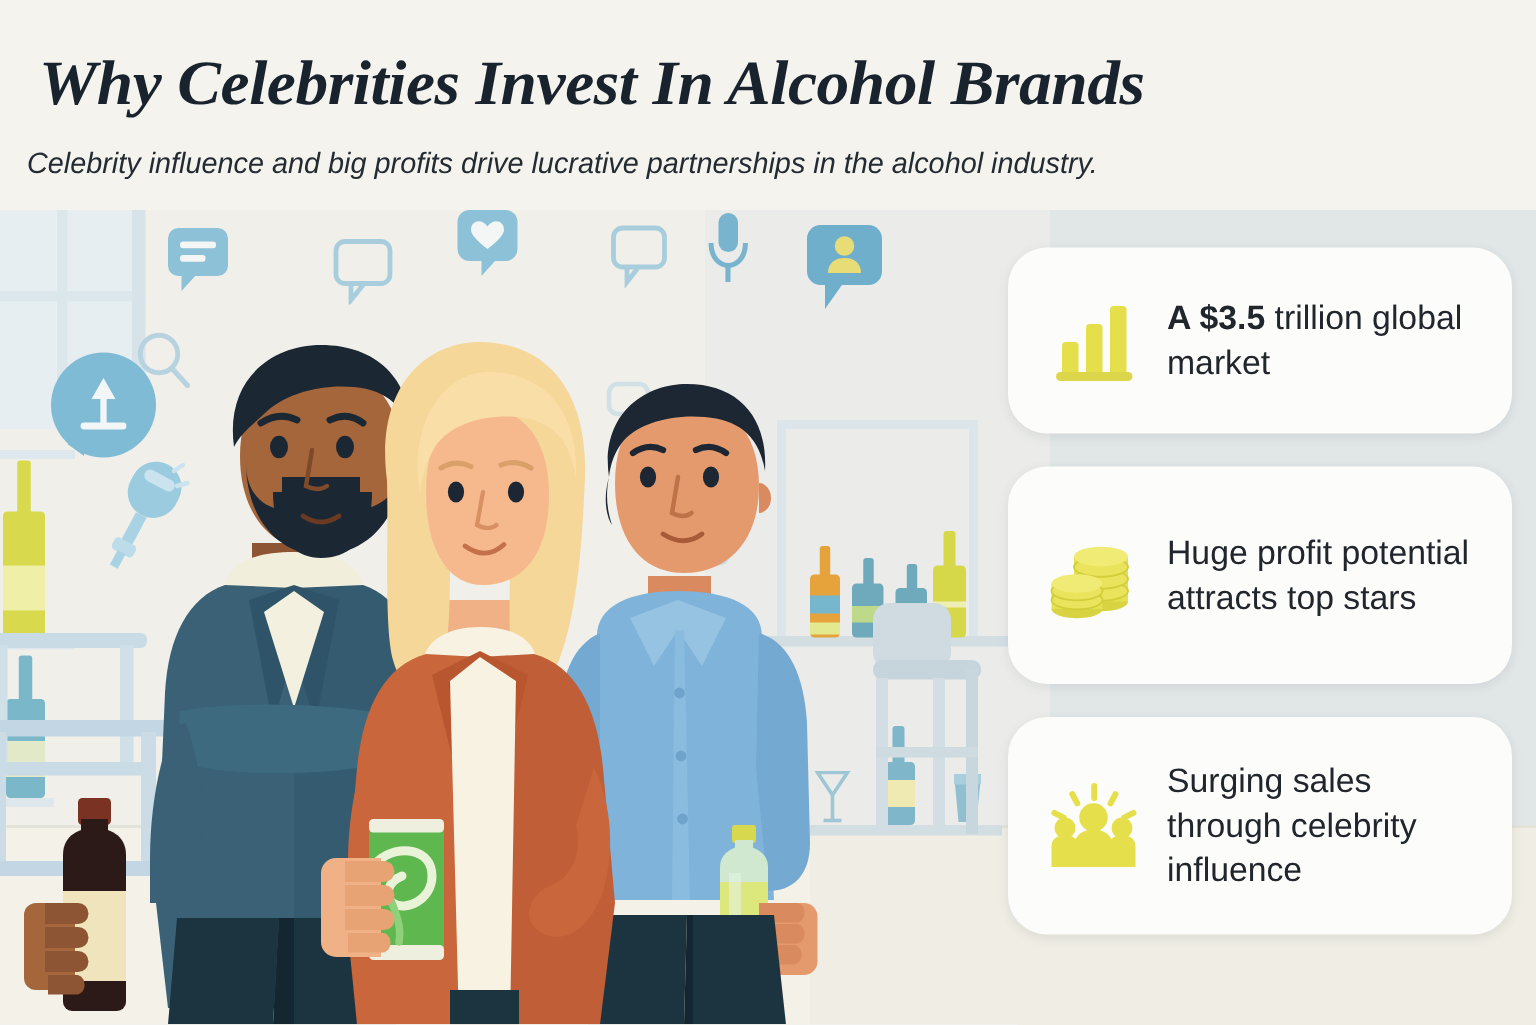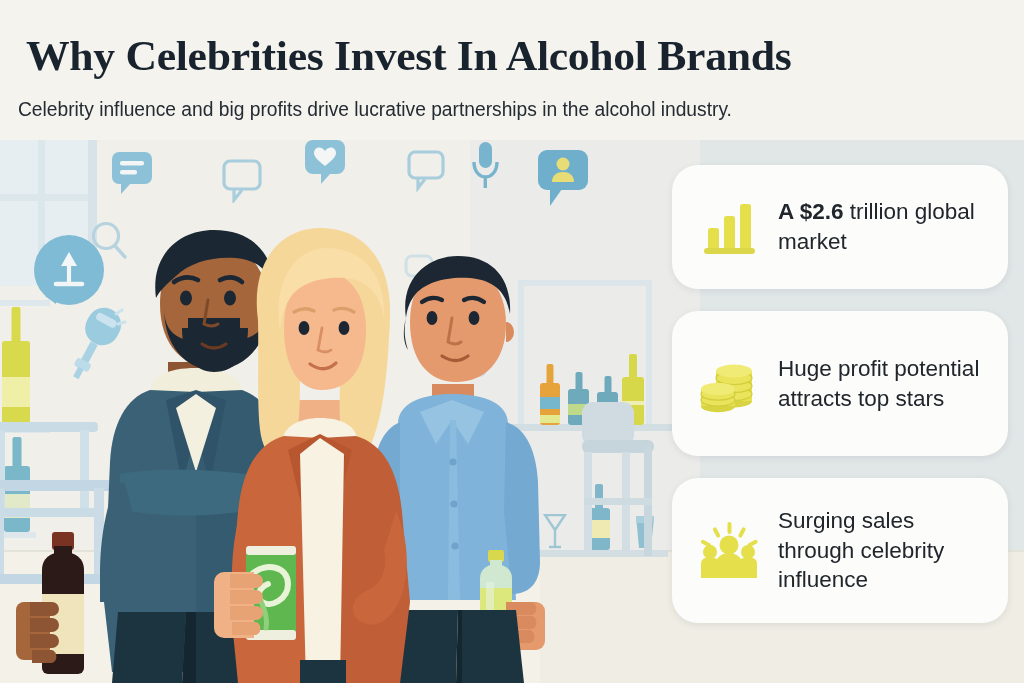--- a/index.html
+++ b/index.html
@@ -12,7 +12,7 @@
   #stage { position:absolute; inset:0; width:1024px; height:683px; overflow:hidden; background:#F4F3EE; }
 
   
-  .header { position:absolute; left:0; top:0; width:1024px; height:140px; background:#F4F3EE; z-index:40; }
+  .header { position:absolute; left:0; top:0; width:1024px; height:140px; background:#F4F3EE; z-index:40;font-style:italic; }
   .title {
     position:absolute; left:26px; top:35px;
     font-family:"Liberation Serif", serif;

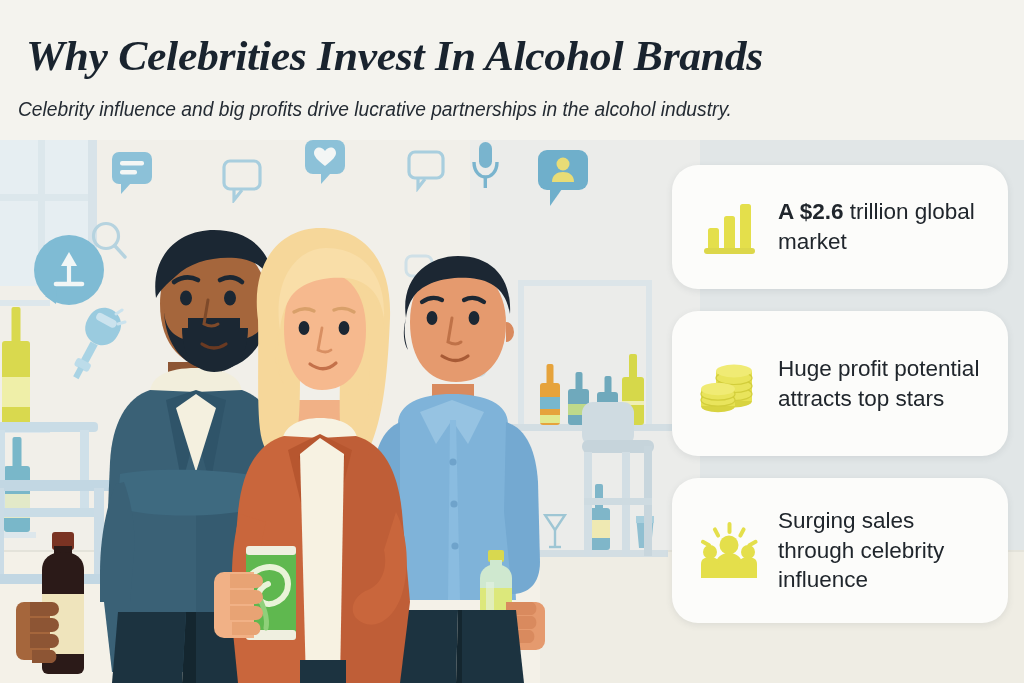--- a/index.html
+++ b/index.html
@@ -496,7 +496,7 @@
         </svg>
       </div>
       <div class="card-text">
-        <span class="b">A $2.6</span><span> trillion global market</span>
+        <span class="b">A $3.5</span><span> trillion global market</span>
       </div>
     </div>
 

